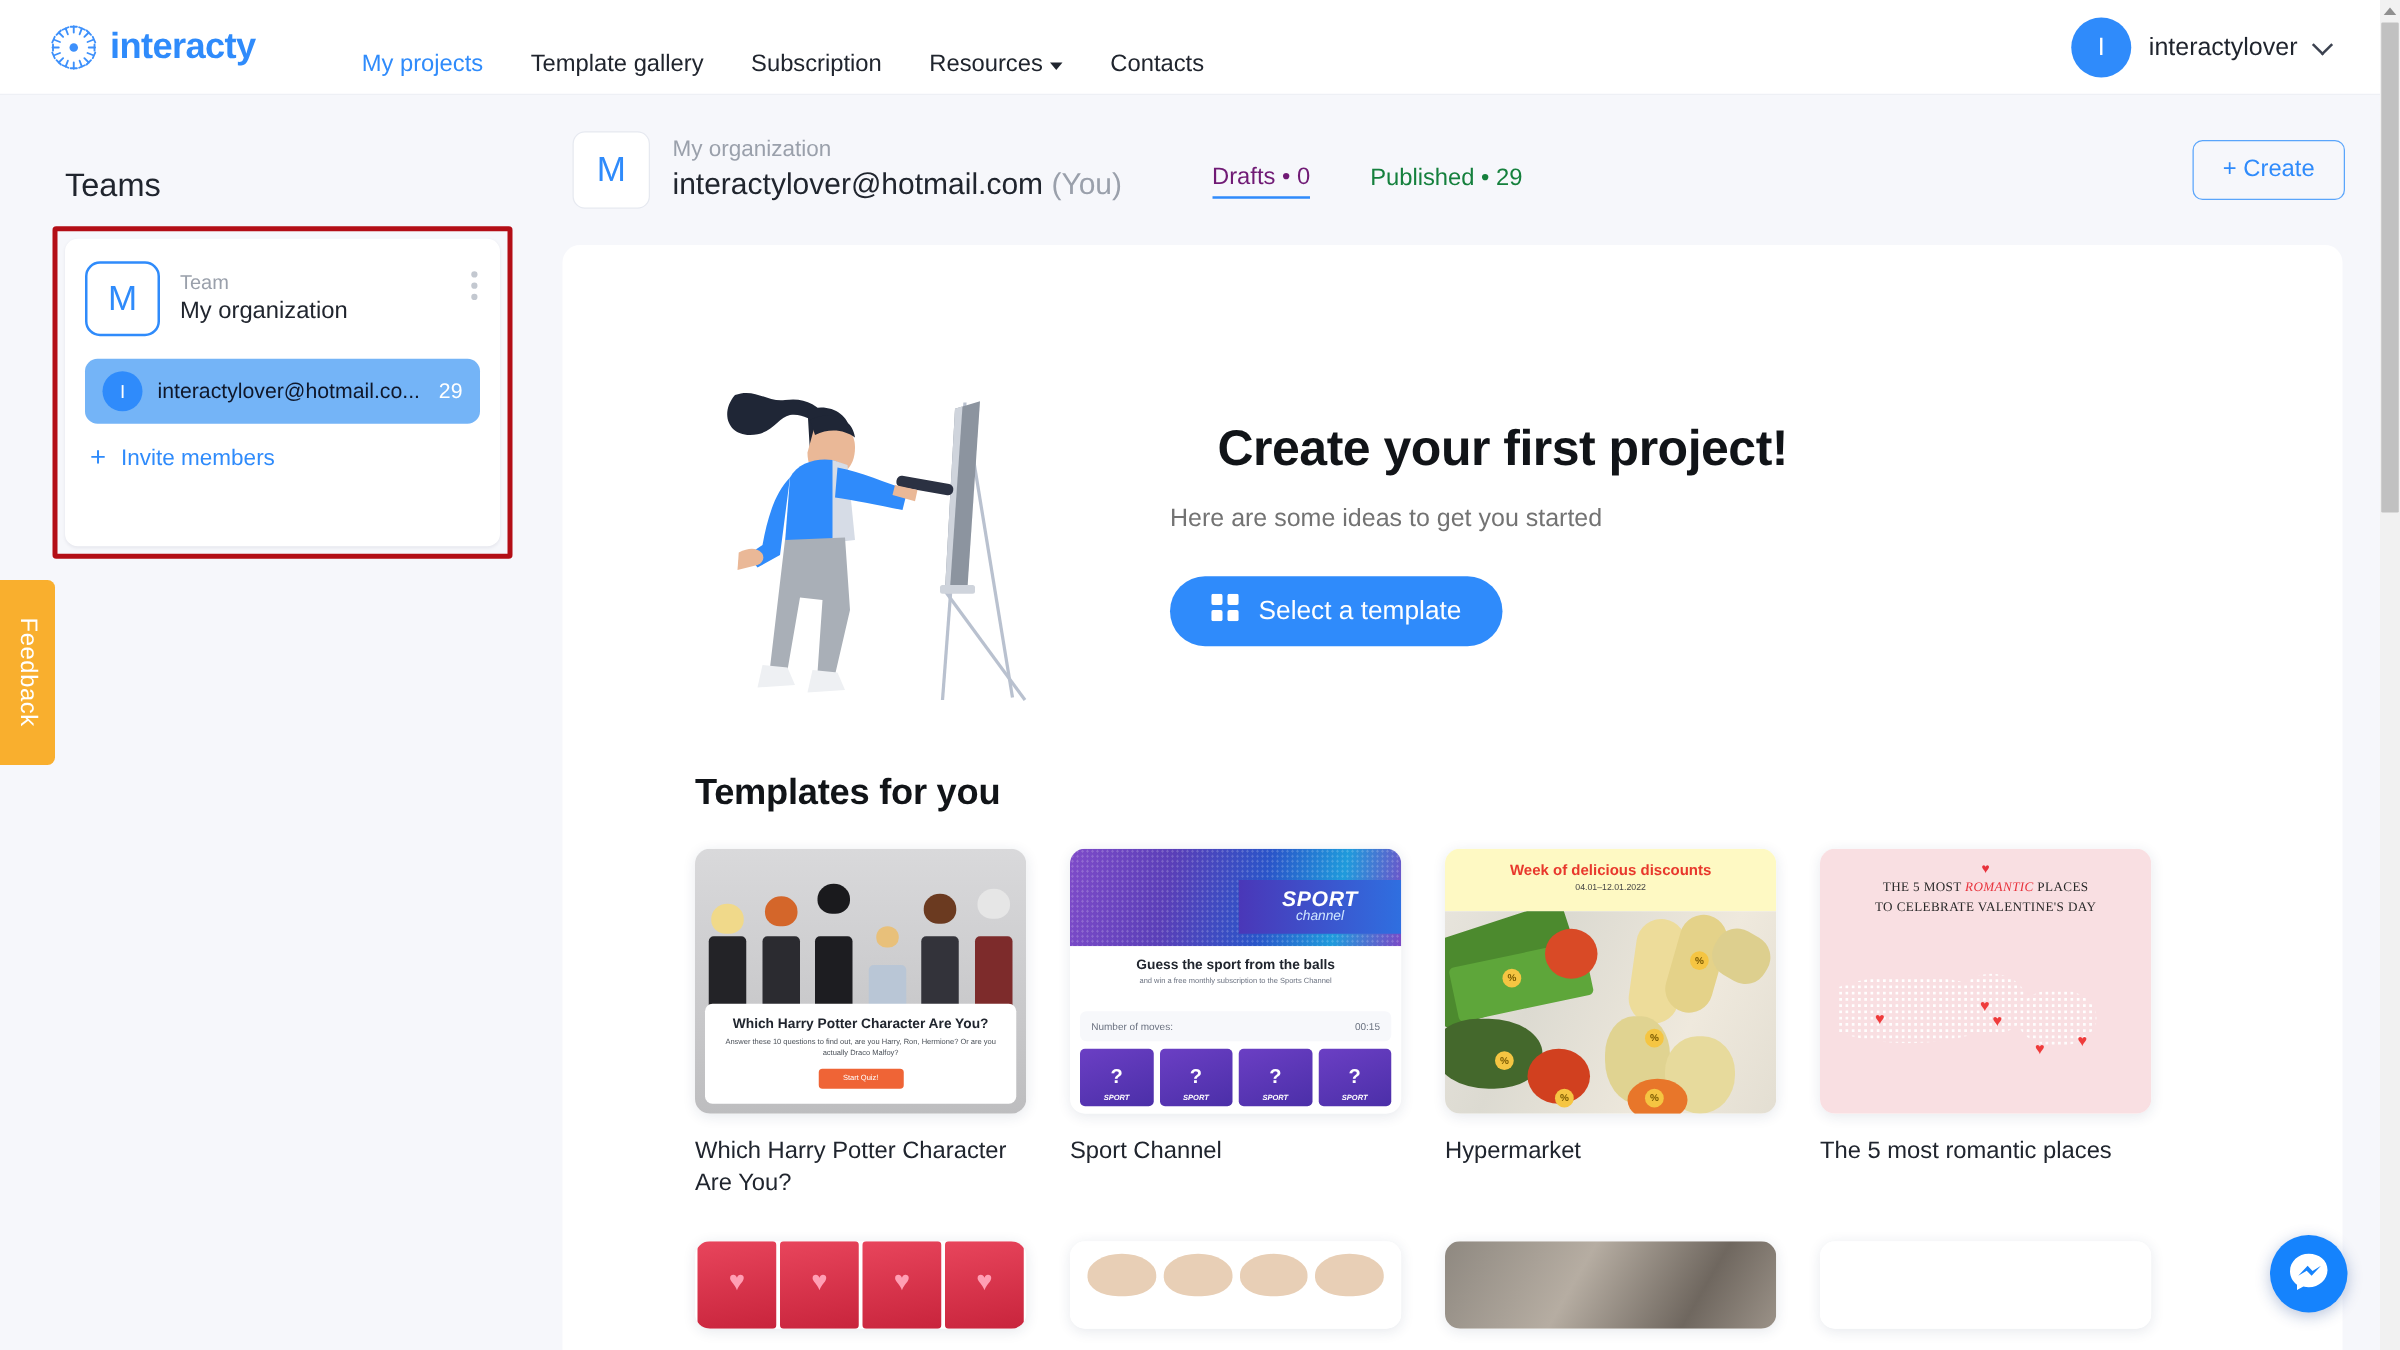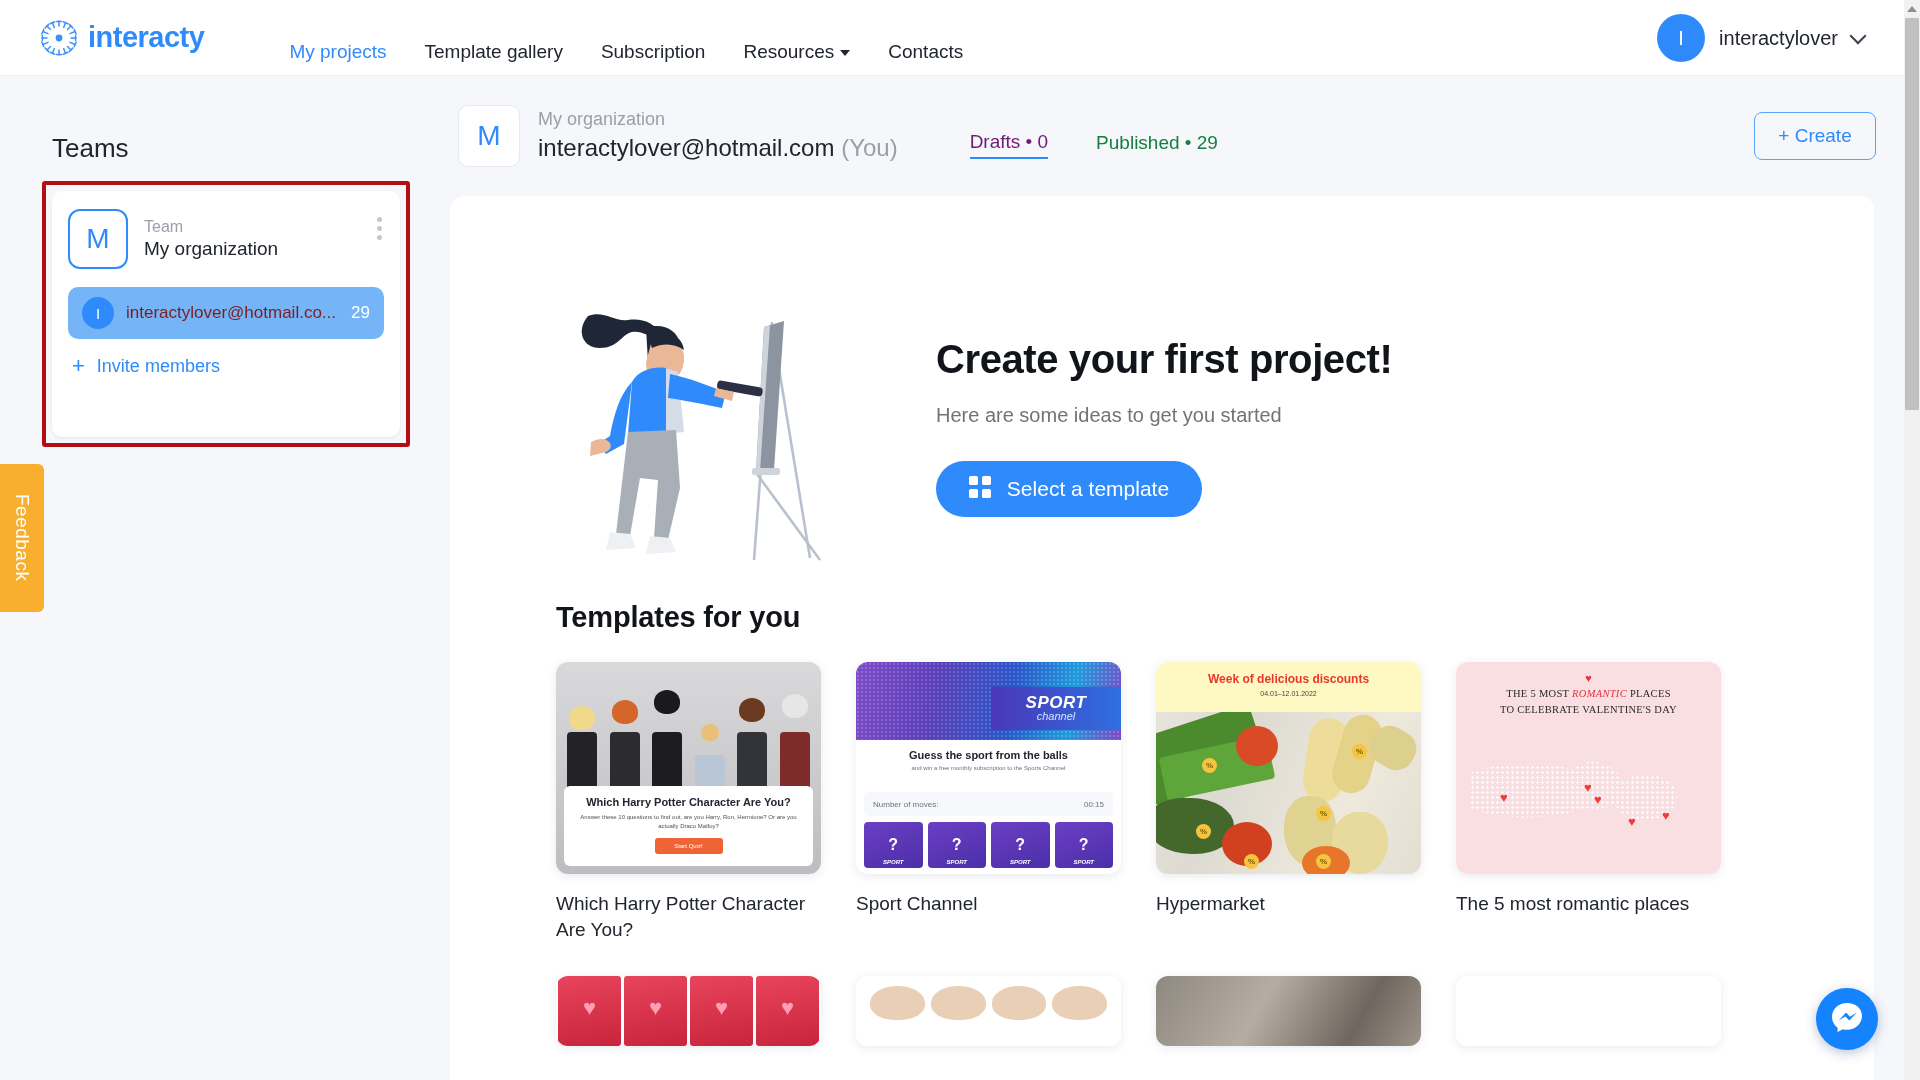--- a/index.html
+++ b/index.html
@@ -87,7 +87,7 @@
     flex: 0 0 auto;
   }
   .member-mail {
-    flex: 1; color: #7f1d1d; font-size: 17px; overflow: hidden;
+    flex: 1; color: #0f172a; font-size: 17px; overflow: hidden;
     text-overflow: ellipsis; white-space: nowrap;
   }
   .member-count { color: #fff; font-size: 17px; }

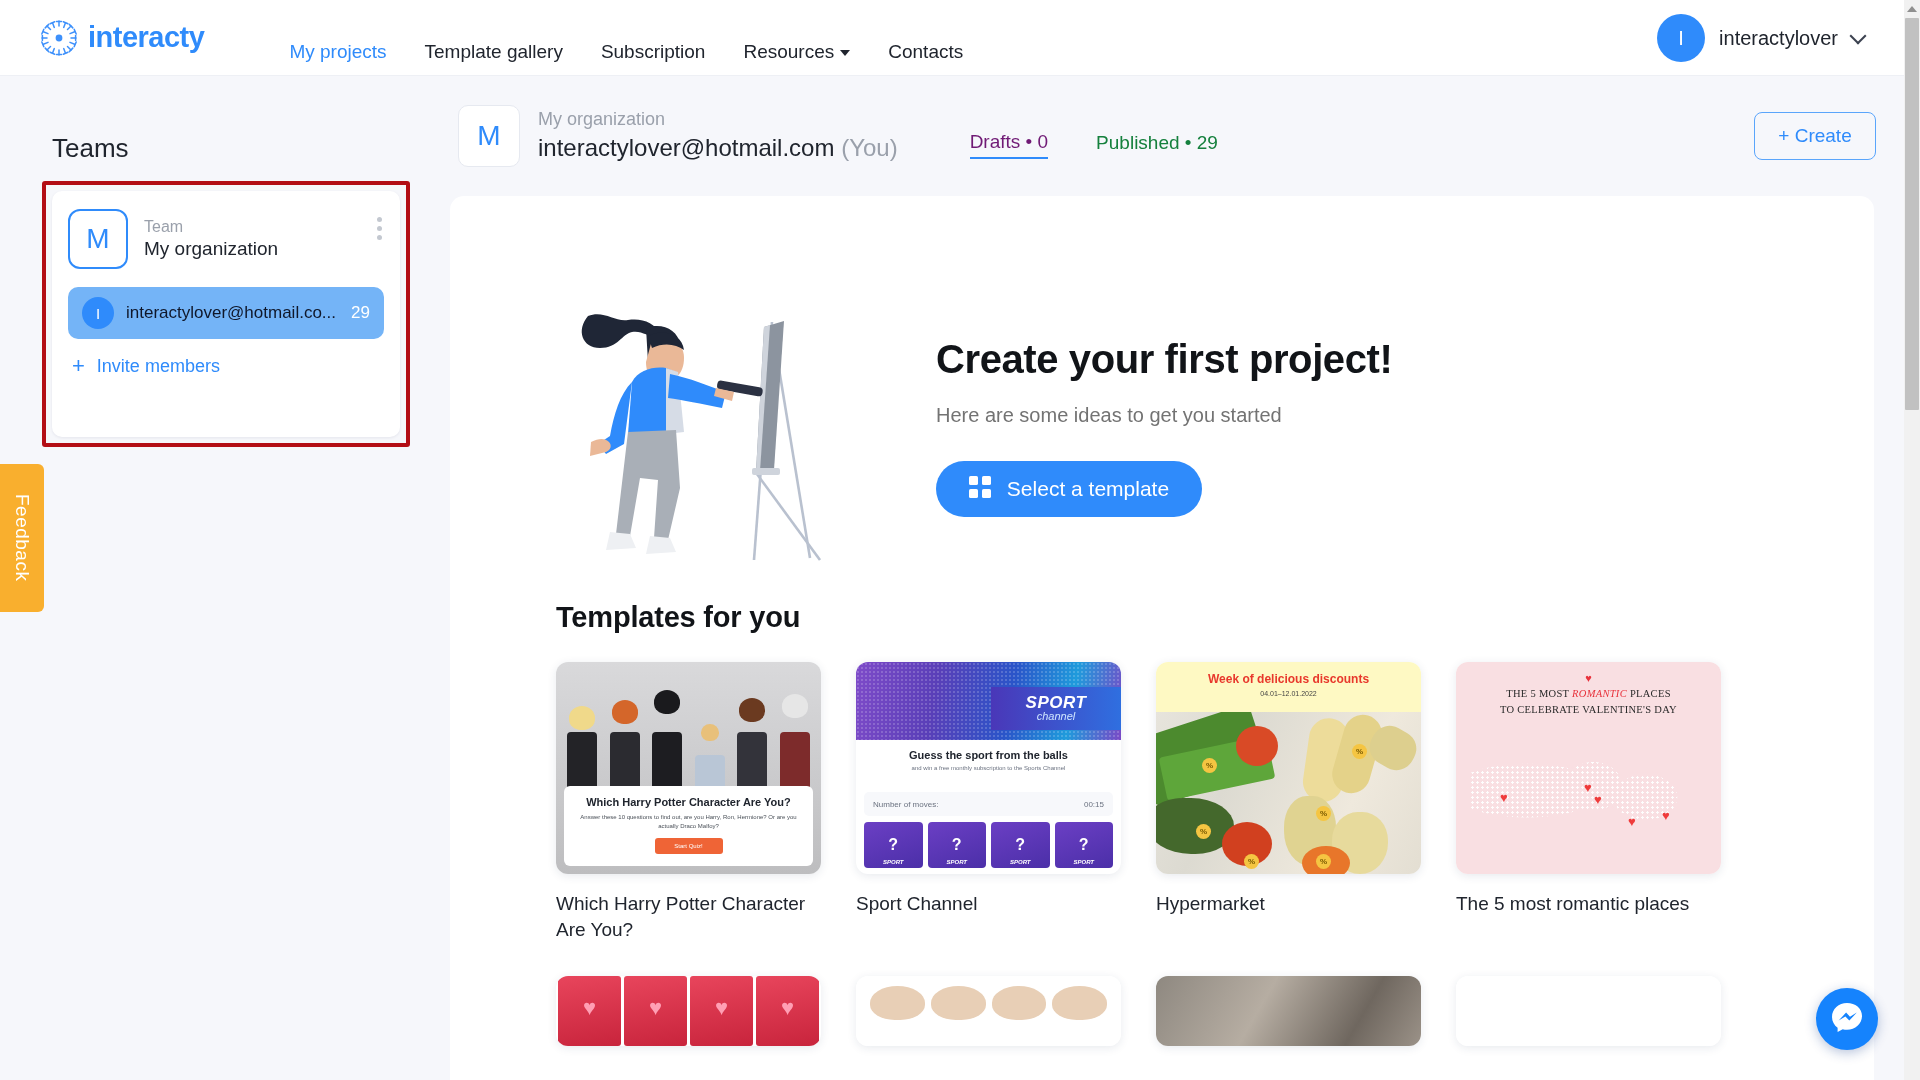--- a/index.html
+++ b/index.html
@@ -145,7 +145,7 @@
   .illus { width: 290px; height: 290px; position: relative; flex: 0 0 auto;}
   .hero-text { margin-left: 88px; }
   .hero-title {
-    font-size: 40px; font-weight: 700; color: #111418; letter-spacing: -0.4px;
+    font-size: 40px; font-weight: 700; color: #111418; letter-spacing: -0.4px; margin-left: 38px;
   }
   .hero-sub { font-size: 20px; color: #737373; margin-top: 22px; }
   .btn-row1 { margin-top: 34px; }

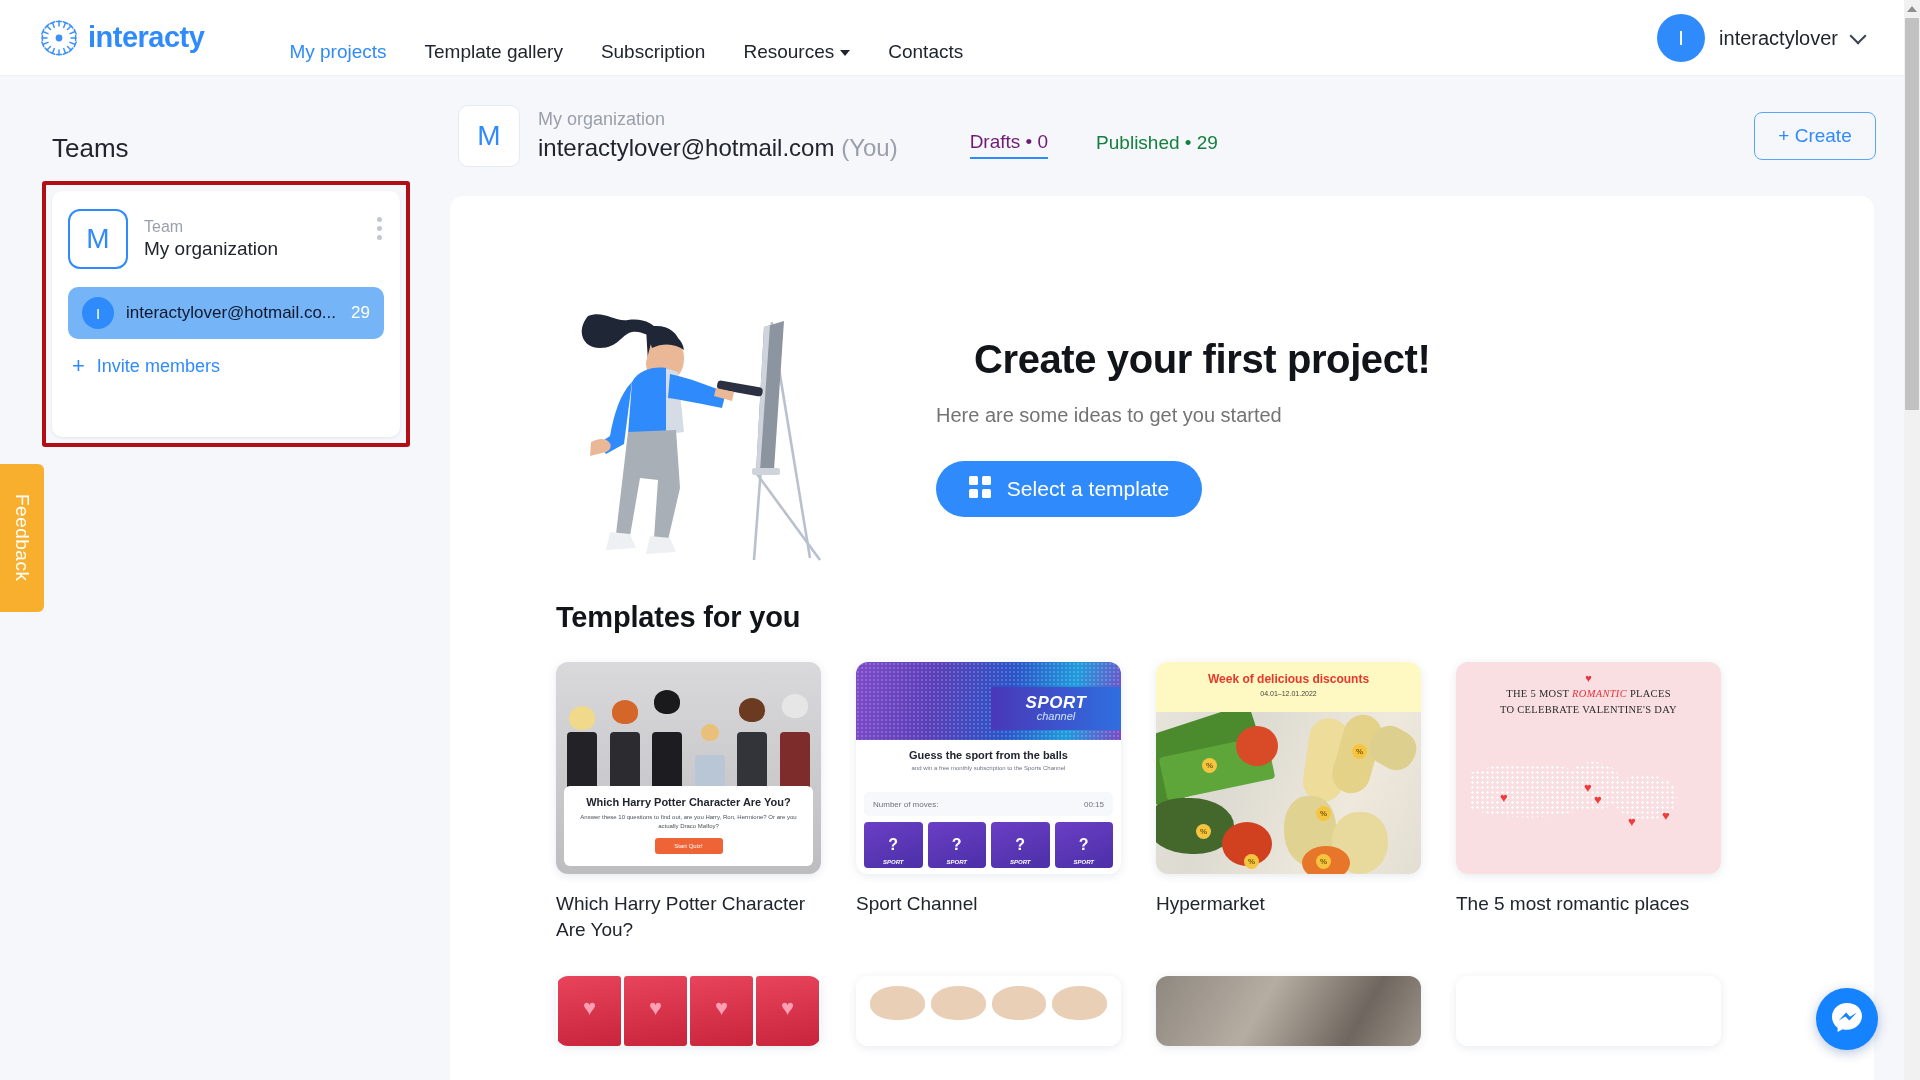--- a/index.html
+++ b/index.html
@@ -164,7 +164,7 @@
 
   
   .tpl-title {
-    font-size: 29px; font-weight: 700; color: #111418; margin: 15px 0 0 106px;
+    font-size: 29px; font-weight: 700; color: #111418; margin: 32px 0 0 106px;
     letter-spacing: -0.2px;
   }
   .tpl-grid {

